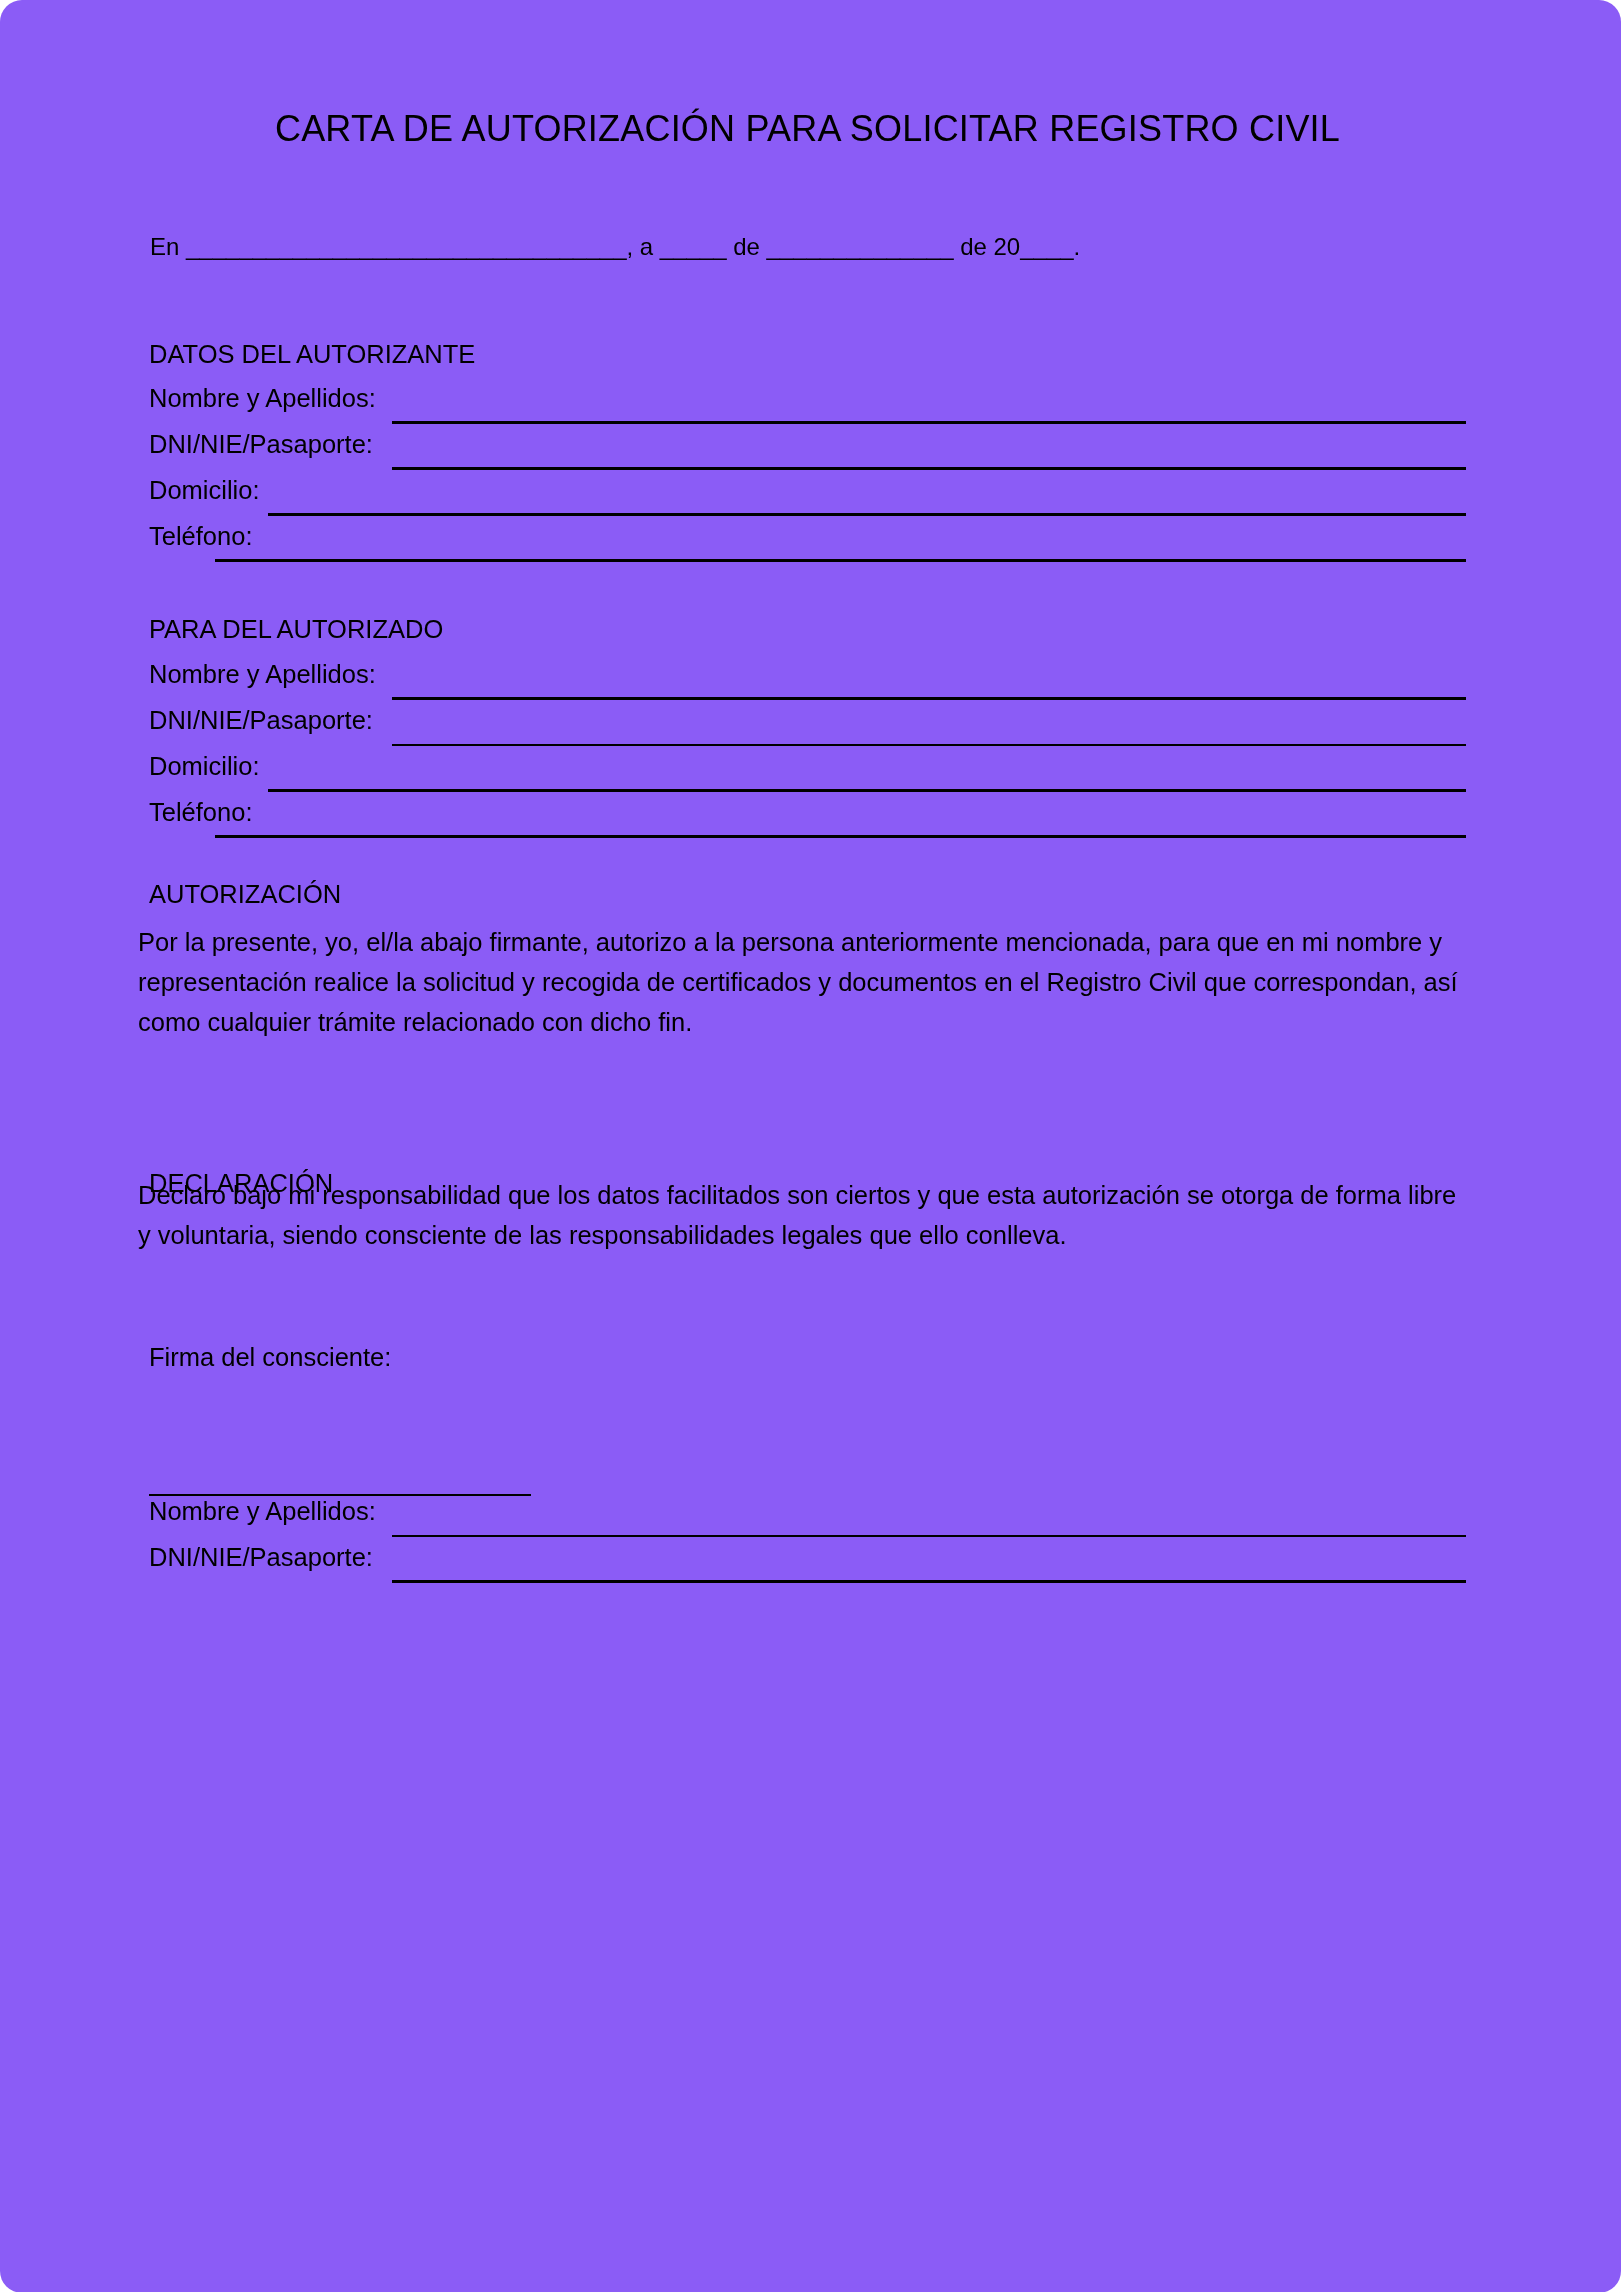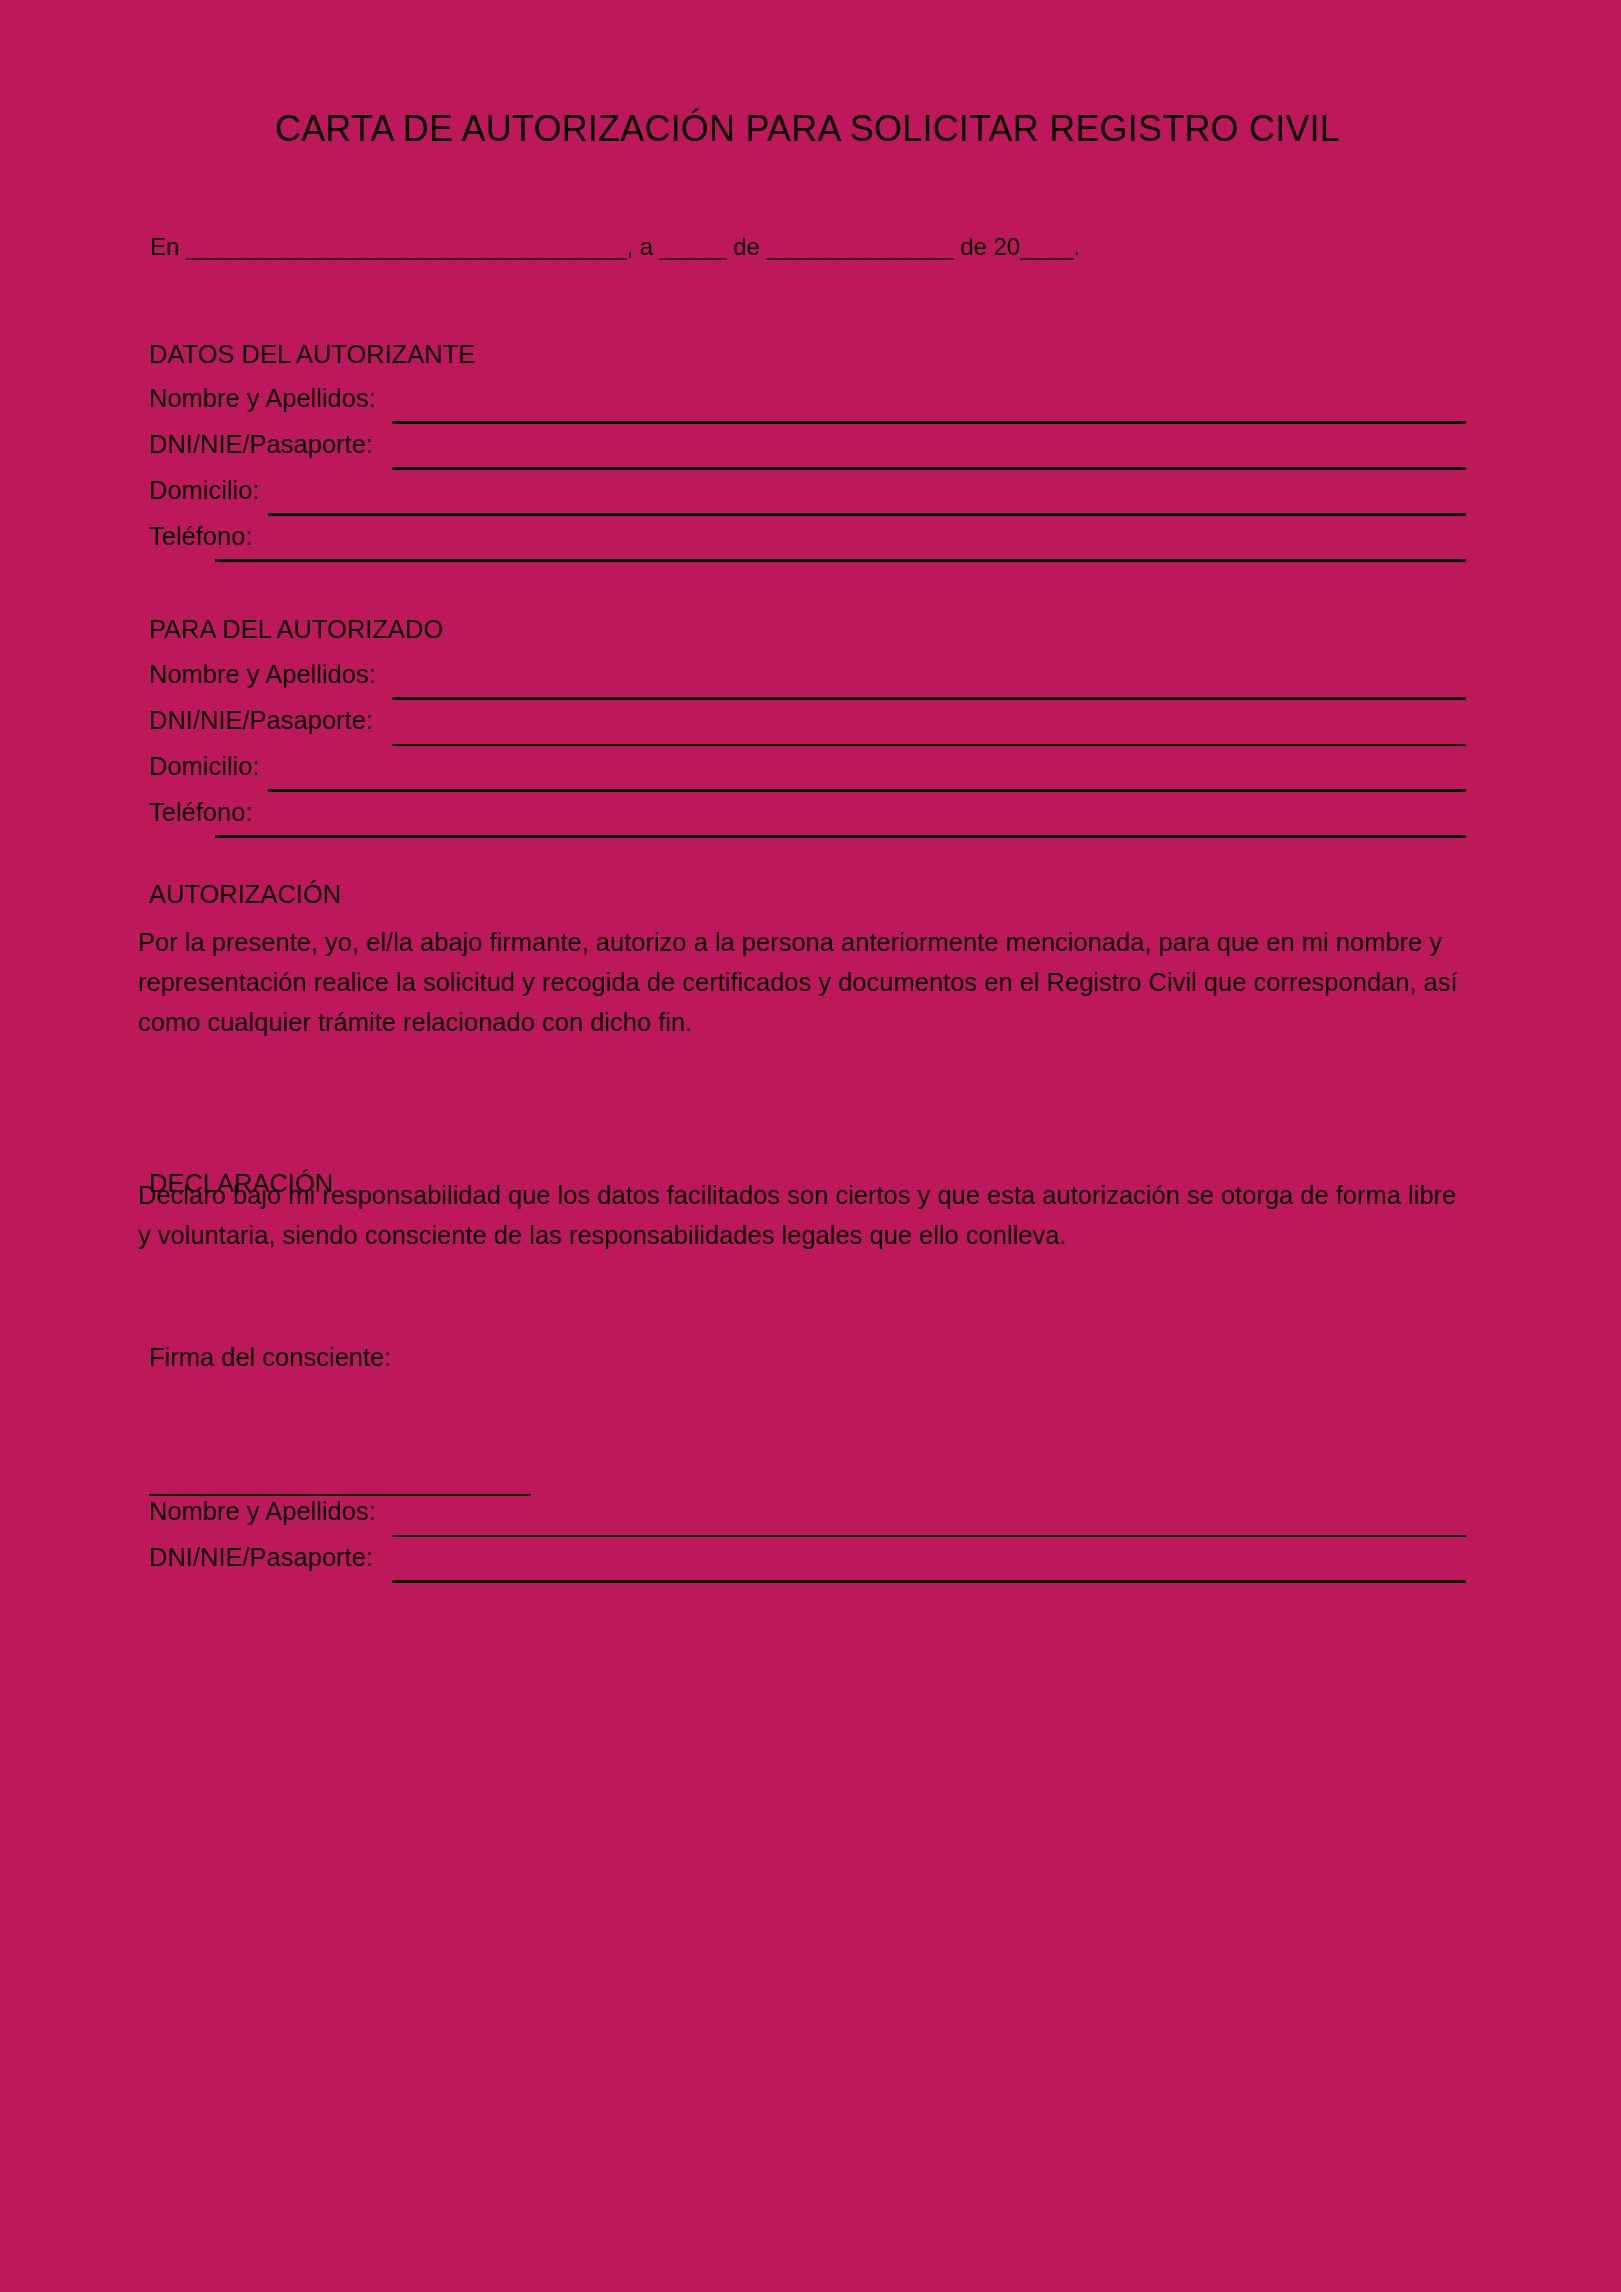--- a/index.html
+++ b/index.html
@@ -11,11 +11,12 @@
     position: relative;
     width: 1621px;
     height: 2293px;
-    background: #be185d;
+    background: #8b5cf6;
     font-family: "Liberation Sans", sans-serif;
     color: #000000;
     overflow: hidden;
     box-sizing: border-box;
+    border-radius: 22px;
   }
 
   

